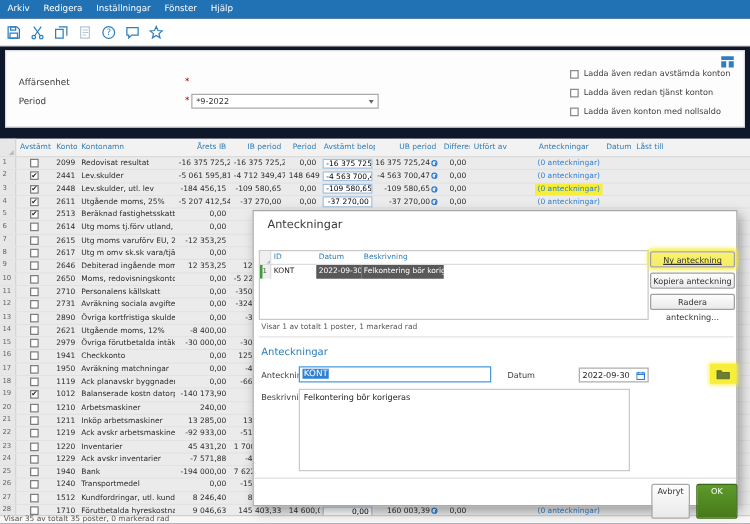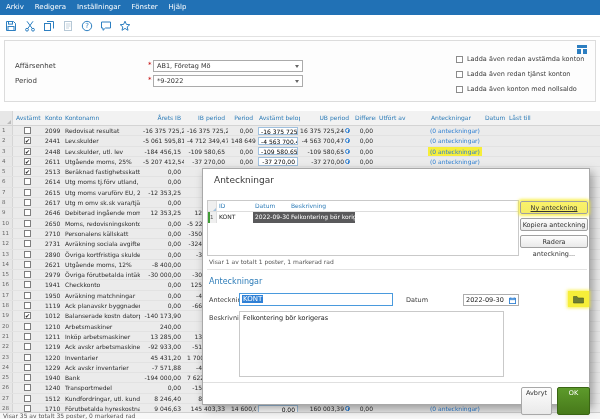--- a/index.html
+++ b/index.html
@@ -5,7 +5,7 @@
   * { margin:0; padding:0; box-sizing:border-box; }
   html,body { background:#e8e8e8; }
   body { font-family:"DejaVu Sans","Liberation Sans",sans-serif; }
-  #screen { position:relative; width:600px; height:419px; background:#ffffff; overflow:hidden;
+  #screen { position:relative; width:600px; height:419px; background:#0f172a; overflow:hidden;
             outline:1px solid #b9c6d2; margin:0 auto; }
 
   

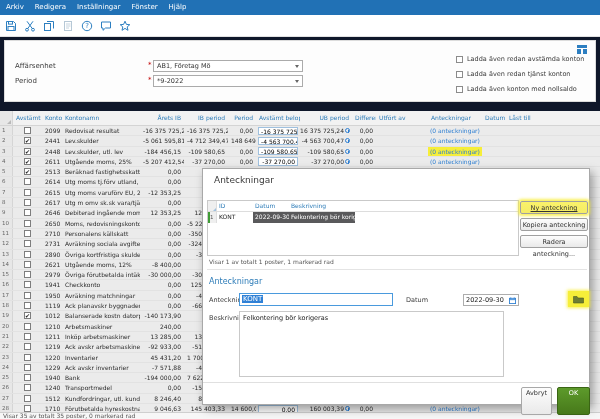--- a/index.html
+++ b/index.html
@@ -170,10 +170,6 @@
   <div class="filter">
     <div class="f-label" style="top:21px">Affärsenhet</div>
     <span class="req" style="left:143px;top:20px">*</span>
-    <div class="select" style="top:19px">
-      <span>AB1, Företag Mö</span>
-      <span class="car"></span>
-    </div>
     <div class="f-label" style="top:36px">Period</div>
     <span class="req" style="left:143px;top:35px">*</span>
     <div class="select" style="top:34px">

